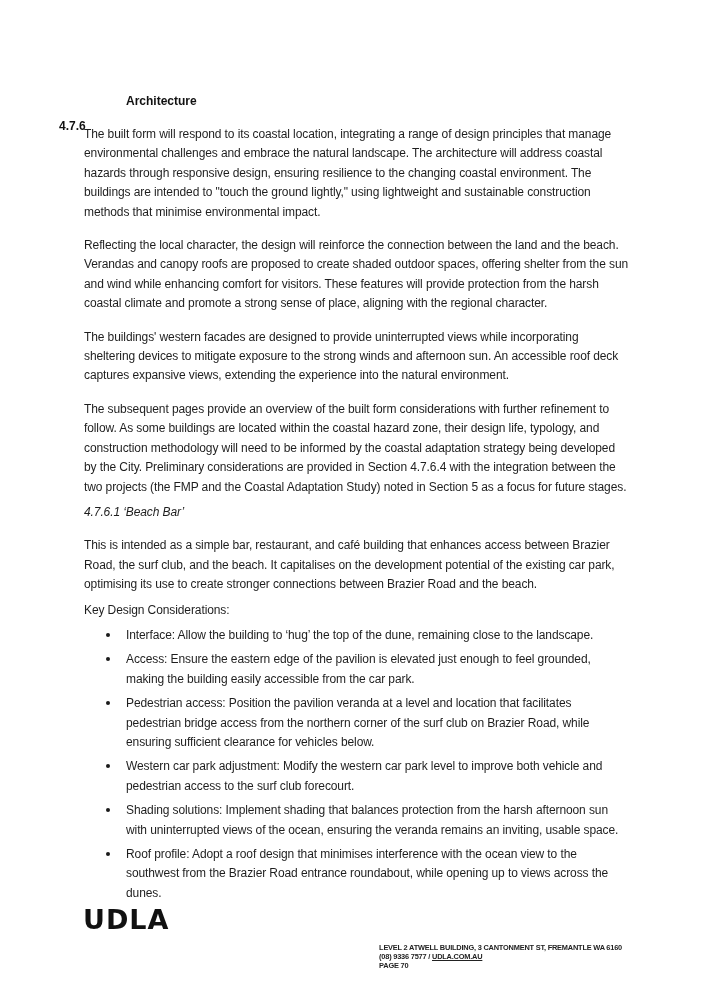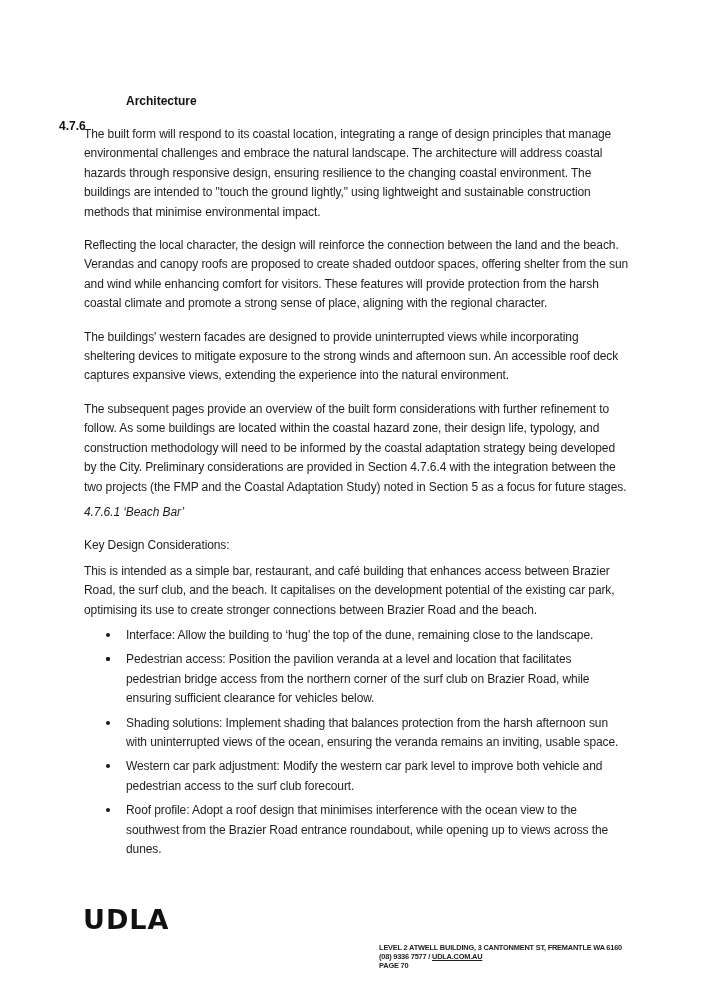--- a/index.html
+++ b/index.html
@@ -96,8 +96,8 @@
     <p class="tight">The subsequent pages provide an overview of the built form considerations with further refinement to follow. As some buildings are located within the coastal hazard zone, their design life, typology, and construction methodology will need to be informed by the coastal adaptation strategy being developed by the City. Preliminary considerations are provided in Section 4.7.6.4 with the integration between the two projects (the FMP and the Coastal Adaptation Study) noted in Section 5 as a focus for future stages.</p>
 
     <div class="subheading">4.7.6.1  ‘Beach Bar’</div>
+    <p class="tight">This is intended as a simple bar, restaurant, and café building that enhances access between Brazier Road, the surf club, and the beach. It capitalises on the development potential of the existing car park, optimising its use to create stronger connections between Brazier Road and the beach.</p>
     <p class="tight">Key Design Considerations:</p>
-    <p class="tight">This is intended as a simple bar, restaurant, and café building that enhances access between Brazier Road, the surf club, and the beach. It capitalises on the development potential of the existing car park, optimising its use to create stronger connections between Brazier Road and the beach.</p>
 
     <ul class="bullets">
       <li>

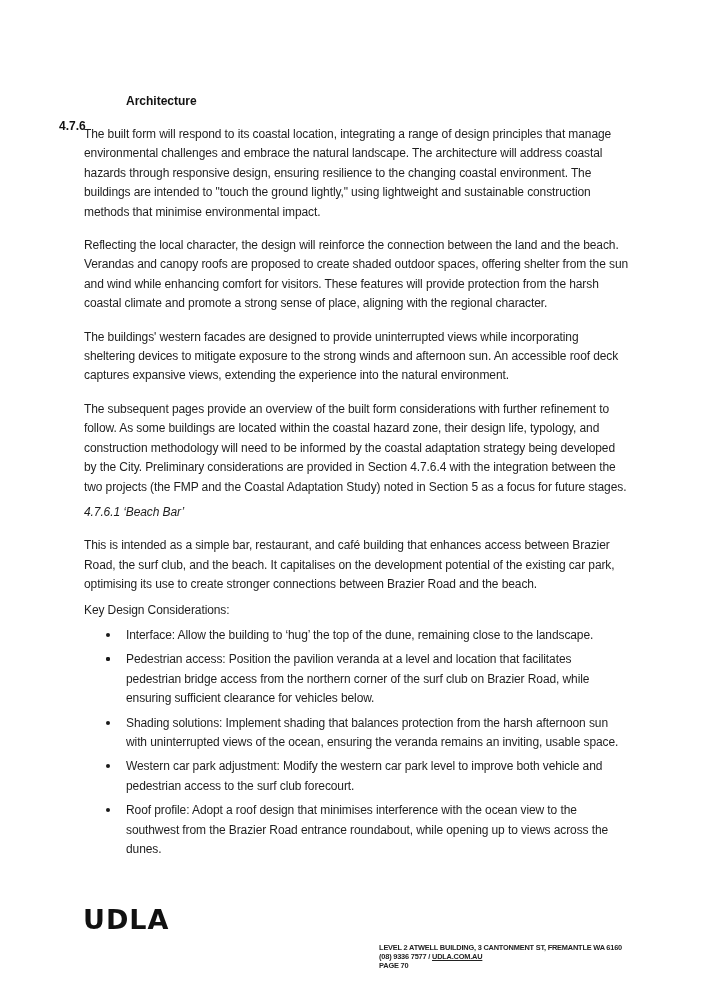--- a/index.html
+++ b/index.html
@@ -106,6 +106,7 @@
       </li>
       <li>
         <span class="dot"></span>
+        <span>Access: Ensure the eastern edge of the pavilion is elevated just enough to feel grounded, making the building easily accessible from the car park.</span>
       </li>
       <li>
         <span class="dot"></span>

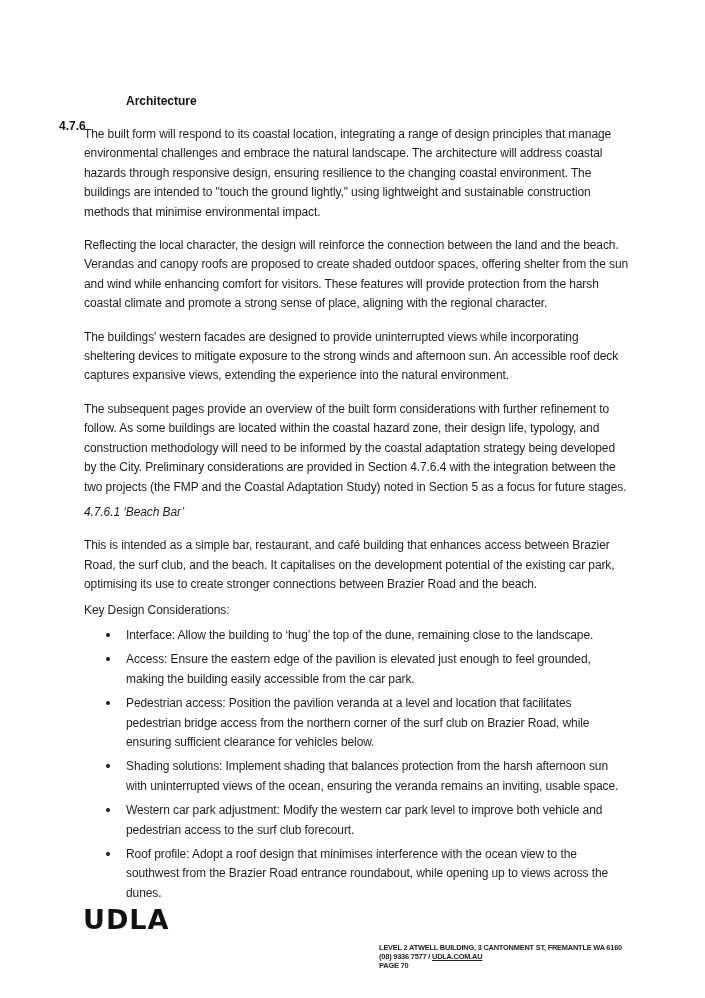--- a/index.html
+++ b/index.html
@@ -114,11 +114,11 @@
       </li>
       <li>
         <span class="dot"></span>
-        <span>Shading solutions: Implement shading that balances protection from the harsh afternoon sun with uninterrupted views of the ocean, ensuring the veranda remains an inviting, usable space.</span>
+        <span>Western car park adjustment: Modify the western car park level to improve both vehicle and pedestrian access to the surf club forecourt.</span>
       </li>
       <li>
         <span class="dot"></span>
-        <span>Western car park adjustment: Modify the western car park level to improve both vehicle and pedestrian access to the surf club forecourt.</span>
+        <span>Shading solutions: Implement shading that balances protection from the harsh afternoon sun with uninterrupted views of the ocean, ensuring the veranda remains an inviting, usable space.</span>
       </li>
       <li>
         <span class="dot"></span>

